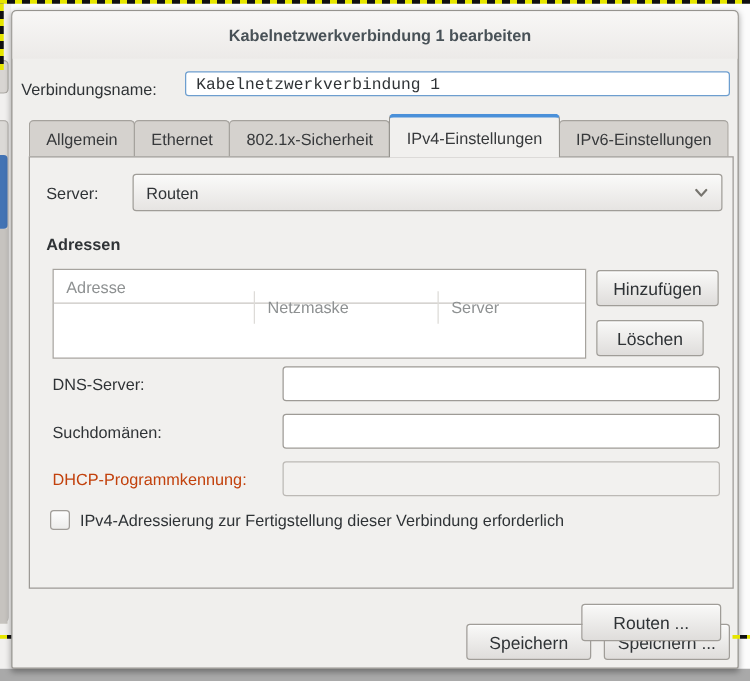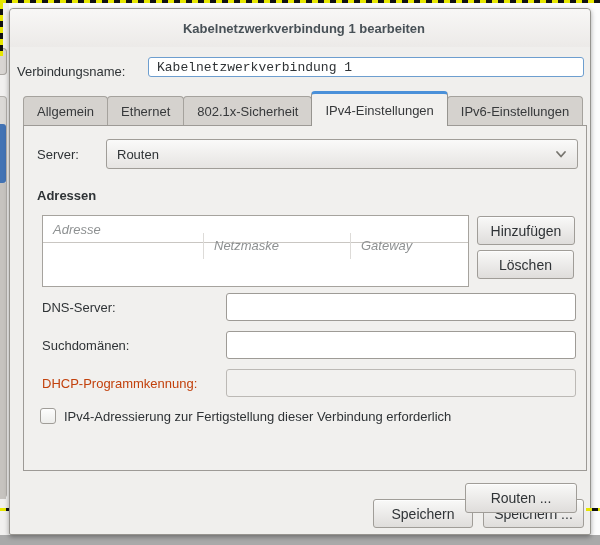--- a/index.html
+++ b/index.html
@@ -70,7 +70,7 @@
 
   .addr-table { position:absolute; left:18px; top:89px; width:427px; height:72px;
     background:#fff; border:1px solid #a6a39e; }
-  .addr-header { display:flex; height:27px; border-bottom:1px solid #c9c6c2; align-items:center;font-style:italic; }
+  .addr-header { display:flex; height:27px; border-bottom:1px solid #c9c6c2; align-items:center; }
   .addr-header .cell { color:#8e9192; padding:0 10px; height:100%; display:flex; align-items:center; }
   .addr-header .cell + .cell { border-left:1px solid #dddbd8;margin-top:33px; }
   .addr-row { display:flex; height:26px; align-items:center; }

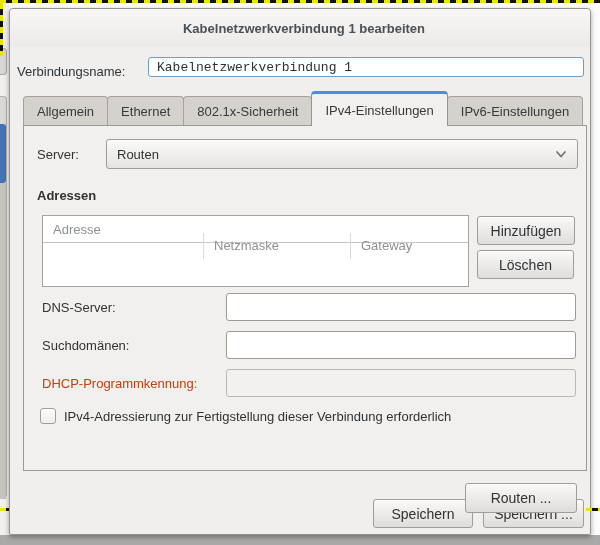--- a/index.html
+++ b/index.html
@@ -161,7 +161,7 @@
         <div class="addr-header">
           <span class="cell col-adresse">Adresse</span>
           <span class="cell col-netzmaske">Netzmaske</span>
-          <span class="cell col-gateway">Gateway</span>
+          <span class="cell col-gateway">Server</span>
         </div>
       </div>
 

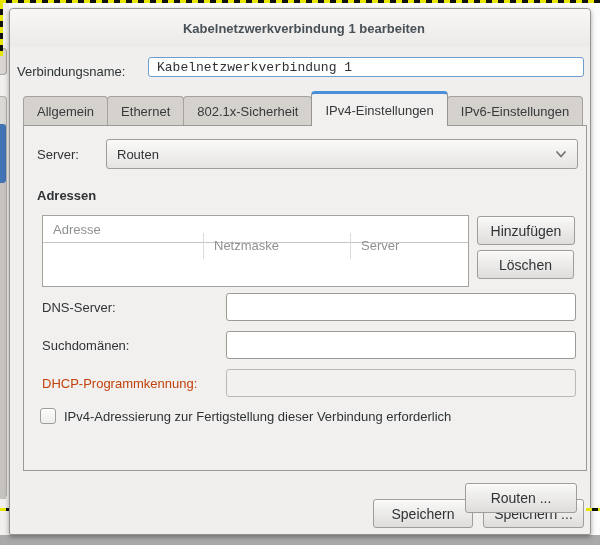--- a/index.html
+++ b/index.html
@@ -82,7 +82,7 @@
     display:flex; align-items:center; justify-content:center;
     box-shadow:inset 0 1px 0 rgba(255,255,255,.7); cursor:default; }
   .btn-add { position:absolute; left:453px; top:90px; width:98px; height:29px; }
-  .btn-del { position:absolute; left:453px; top:124px; width:97px; height:29px; }
+  .btn-del { position:absolute; left:453px; top:130px; width:86px; height:29px; }
   .btn-routes { position:absolute; left:441px; top:311px; width:112px; height:30px;margin-top:46px; }
 
   .field-label { position:absolute; left:18px; height:28px; display:flex; align-items:center; }

